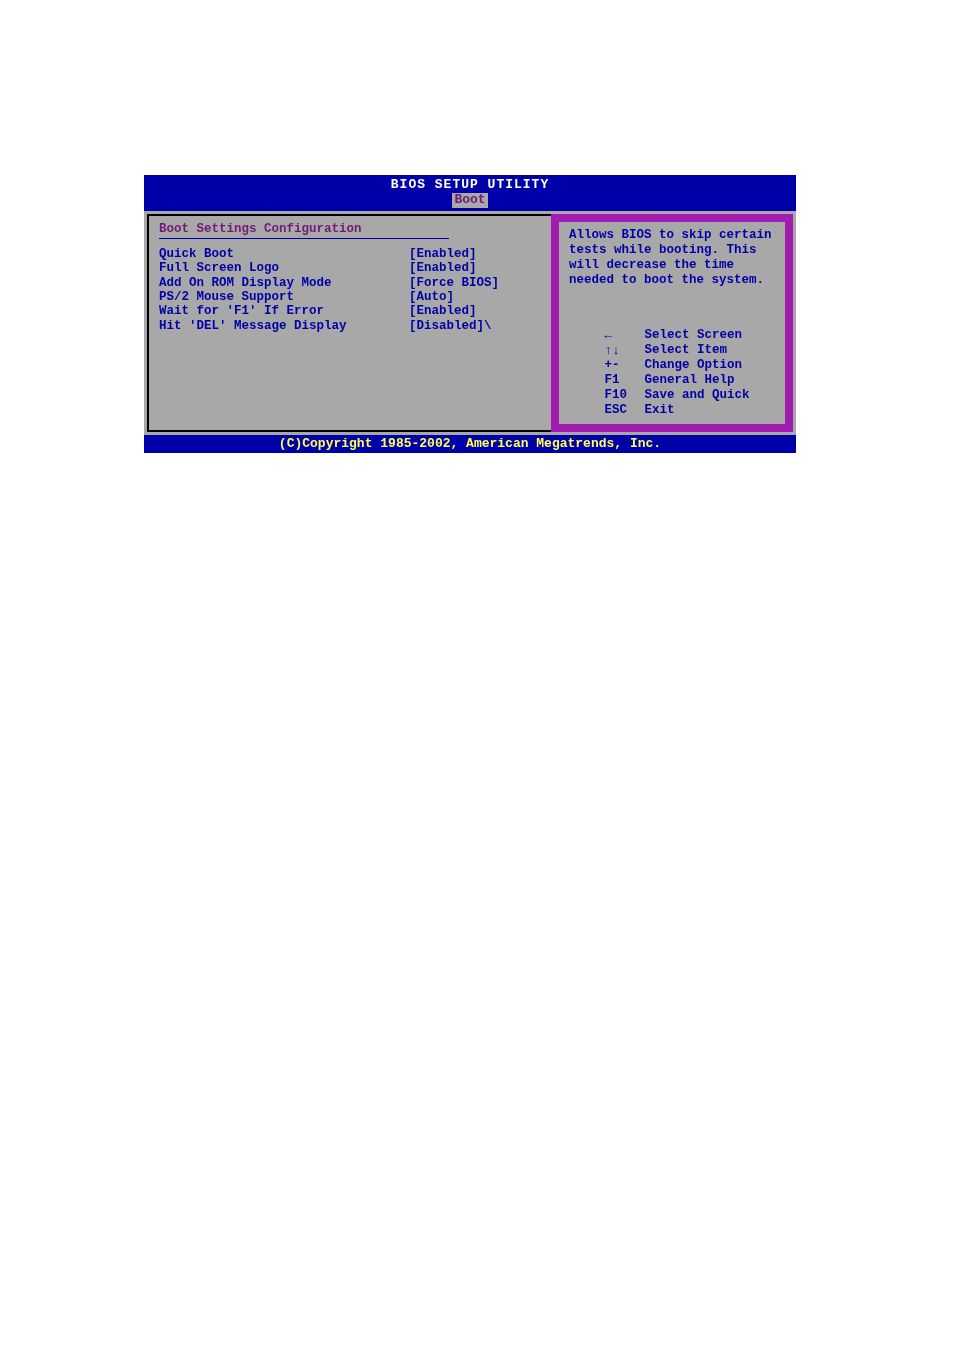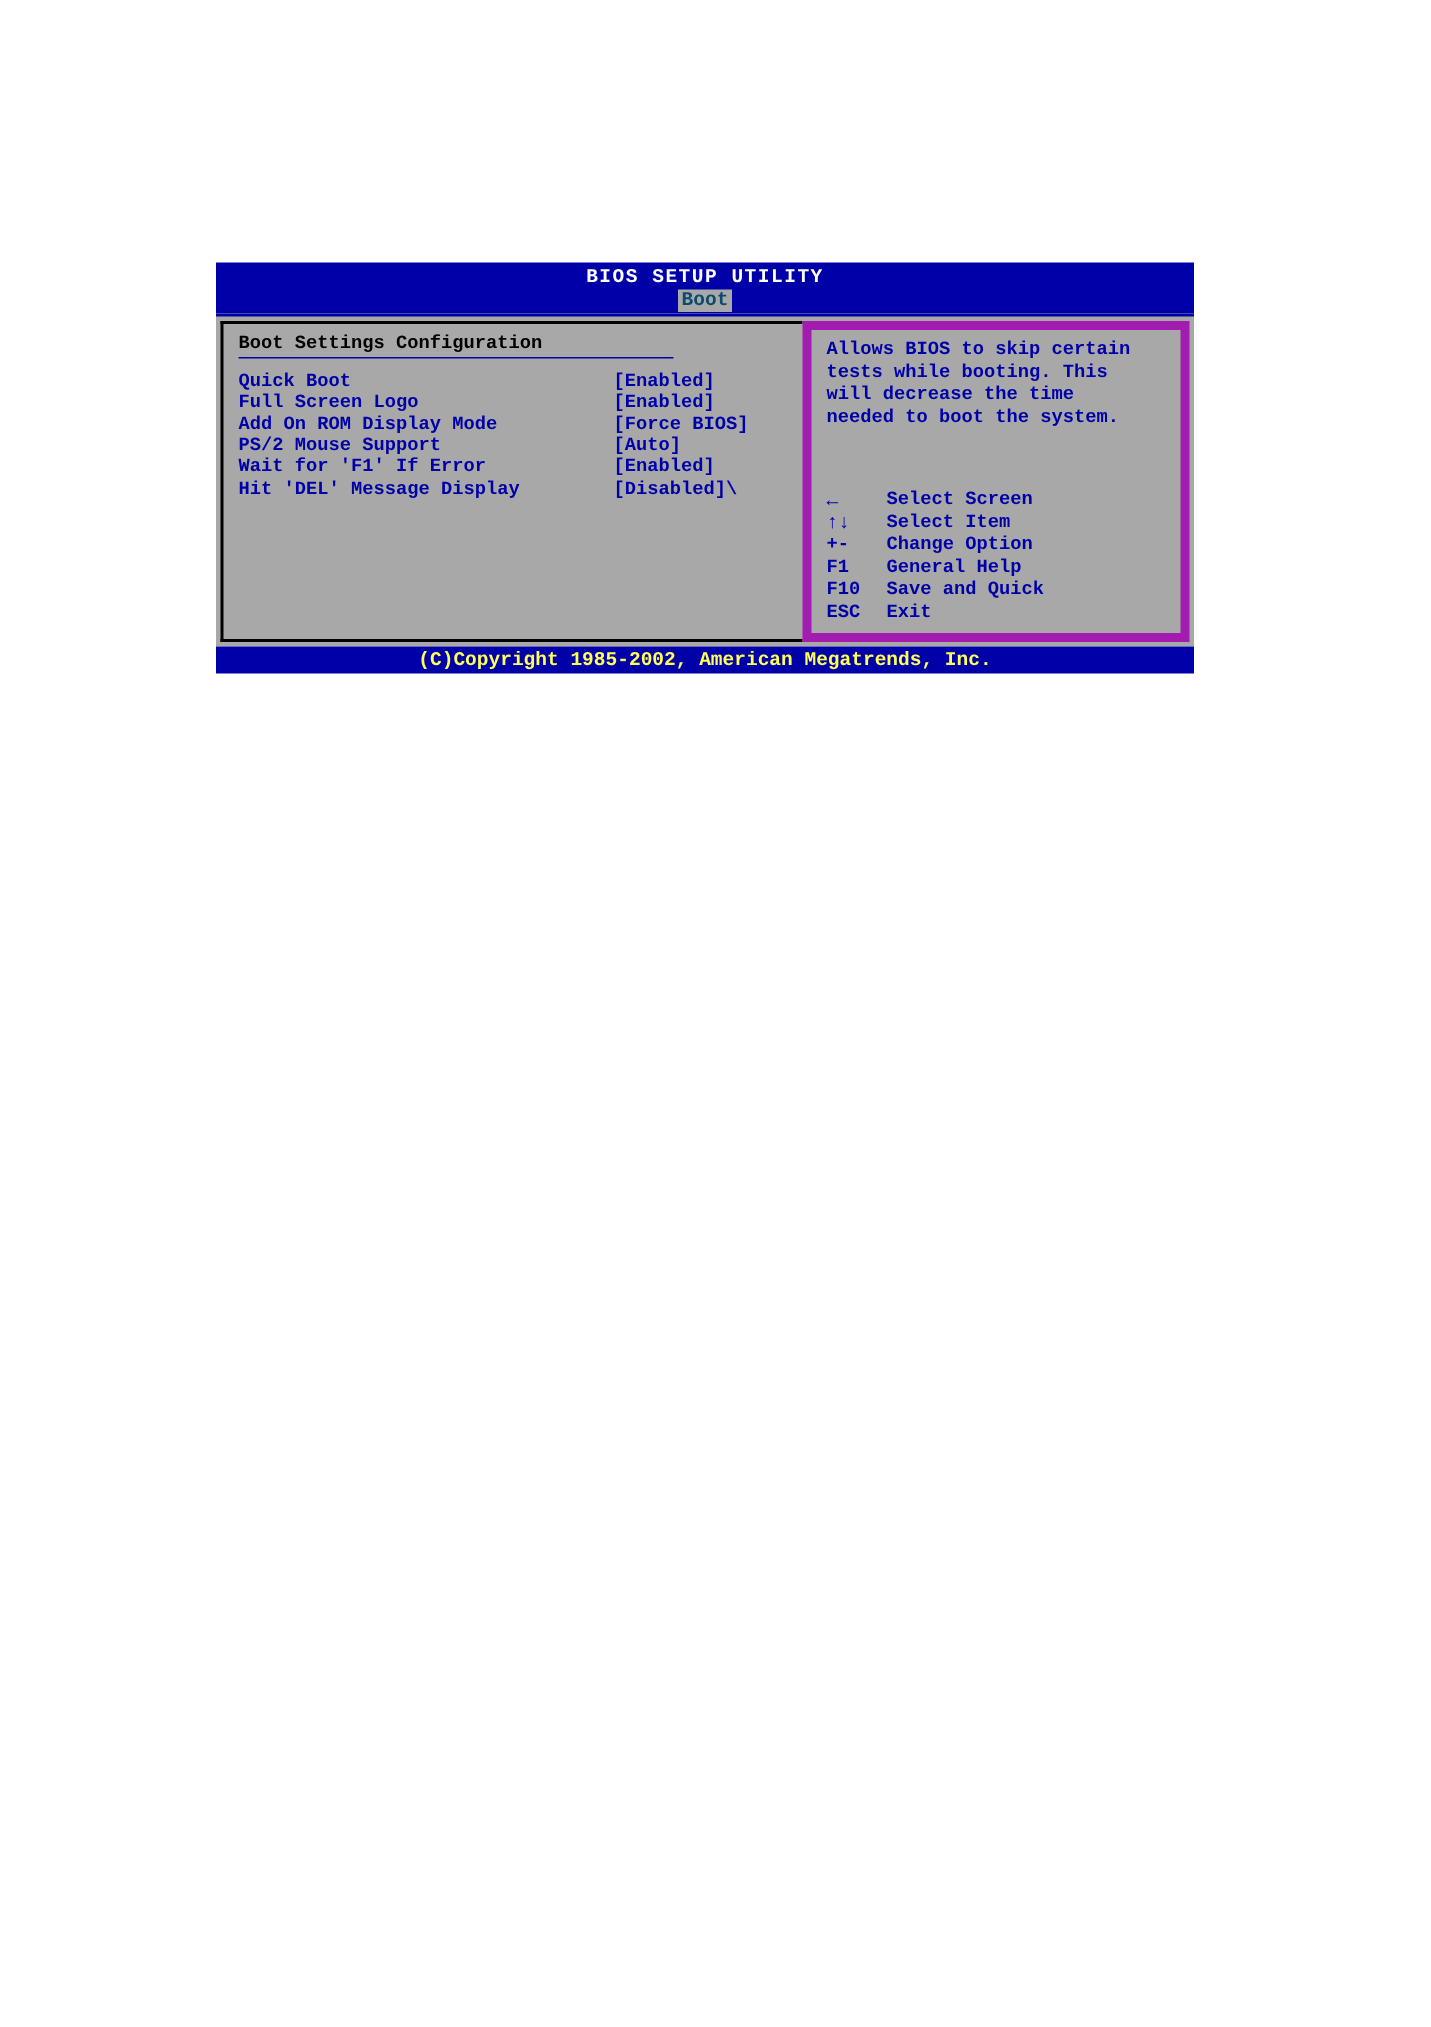--- a/index.html
+++ b/index.html
@@ -36,7 +36,7 @@
   .tab-active {
     display: inline-block;
     background: #a8a8a8;
-    color: #0c4a6e;
+    color: #701a75;
     padding: 0 2px;
     font-weight: bold;
   }

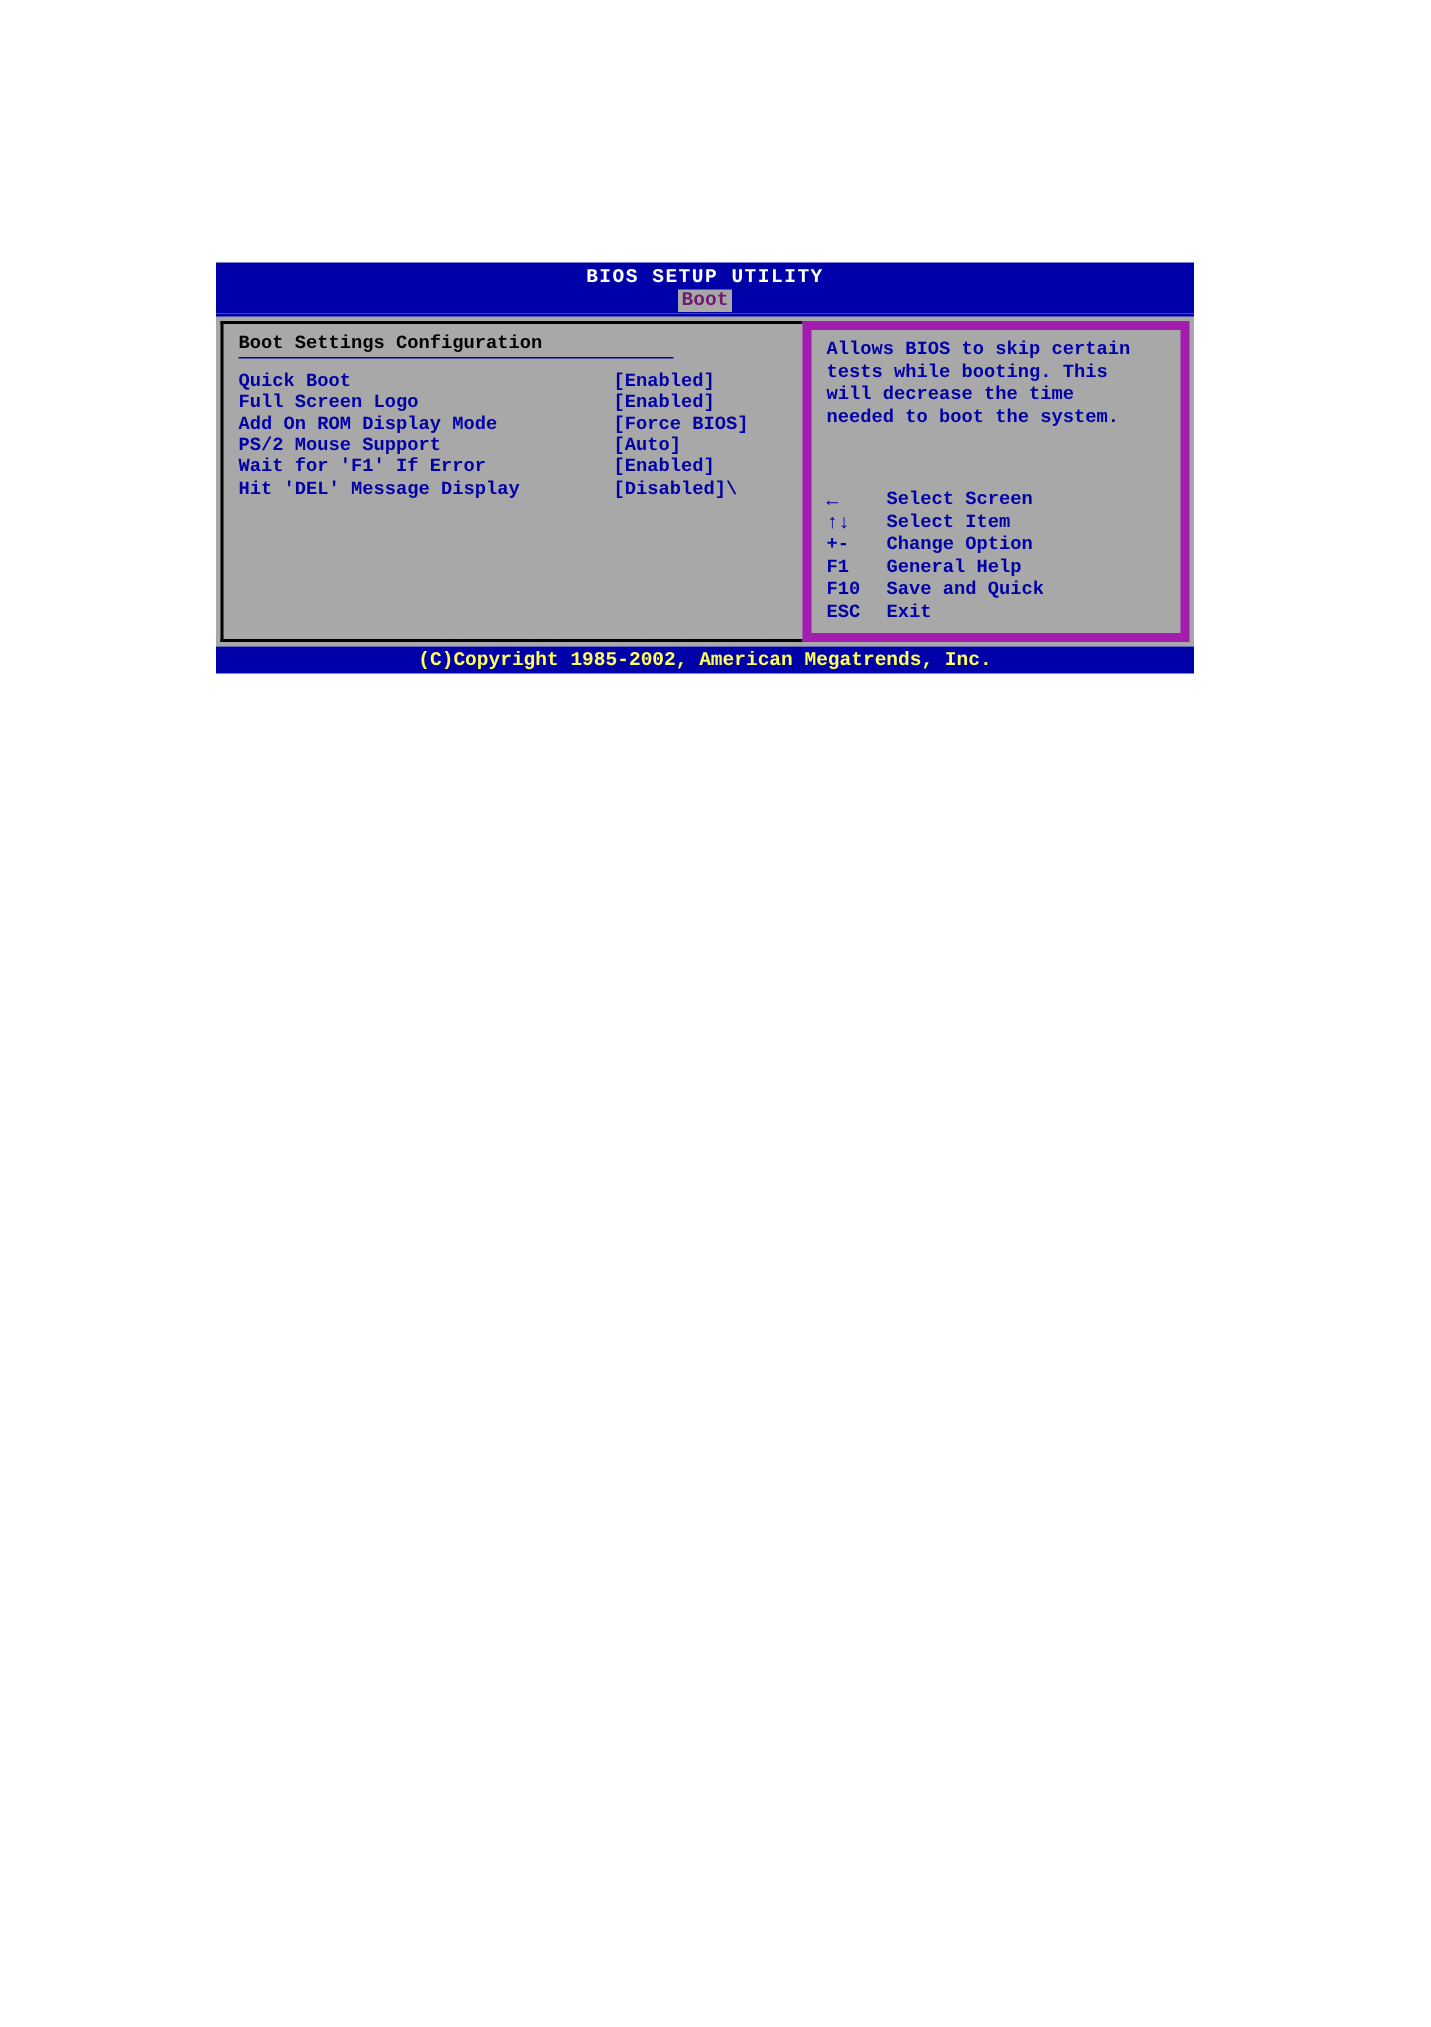--- a/index.html
+++ b/index.html
@@ -58,7 +58,7 @@
     line-height: 1.15;
   }
   .section-title {
-    color: #000000;
+    color: #701a75;
     margin-bottom: 2px;
     white-space: pre;
   }

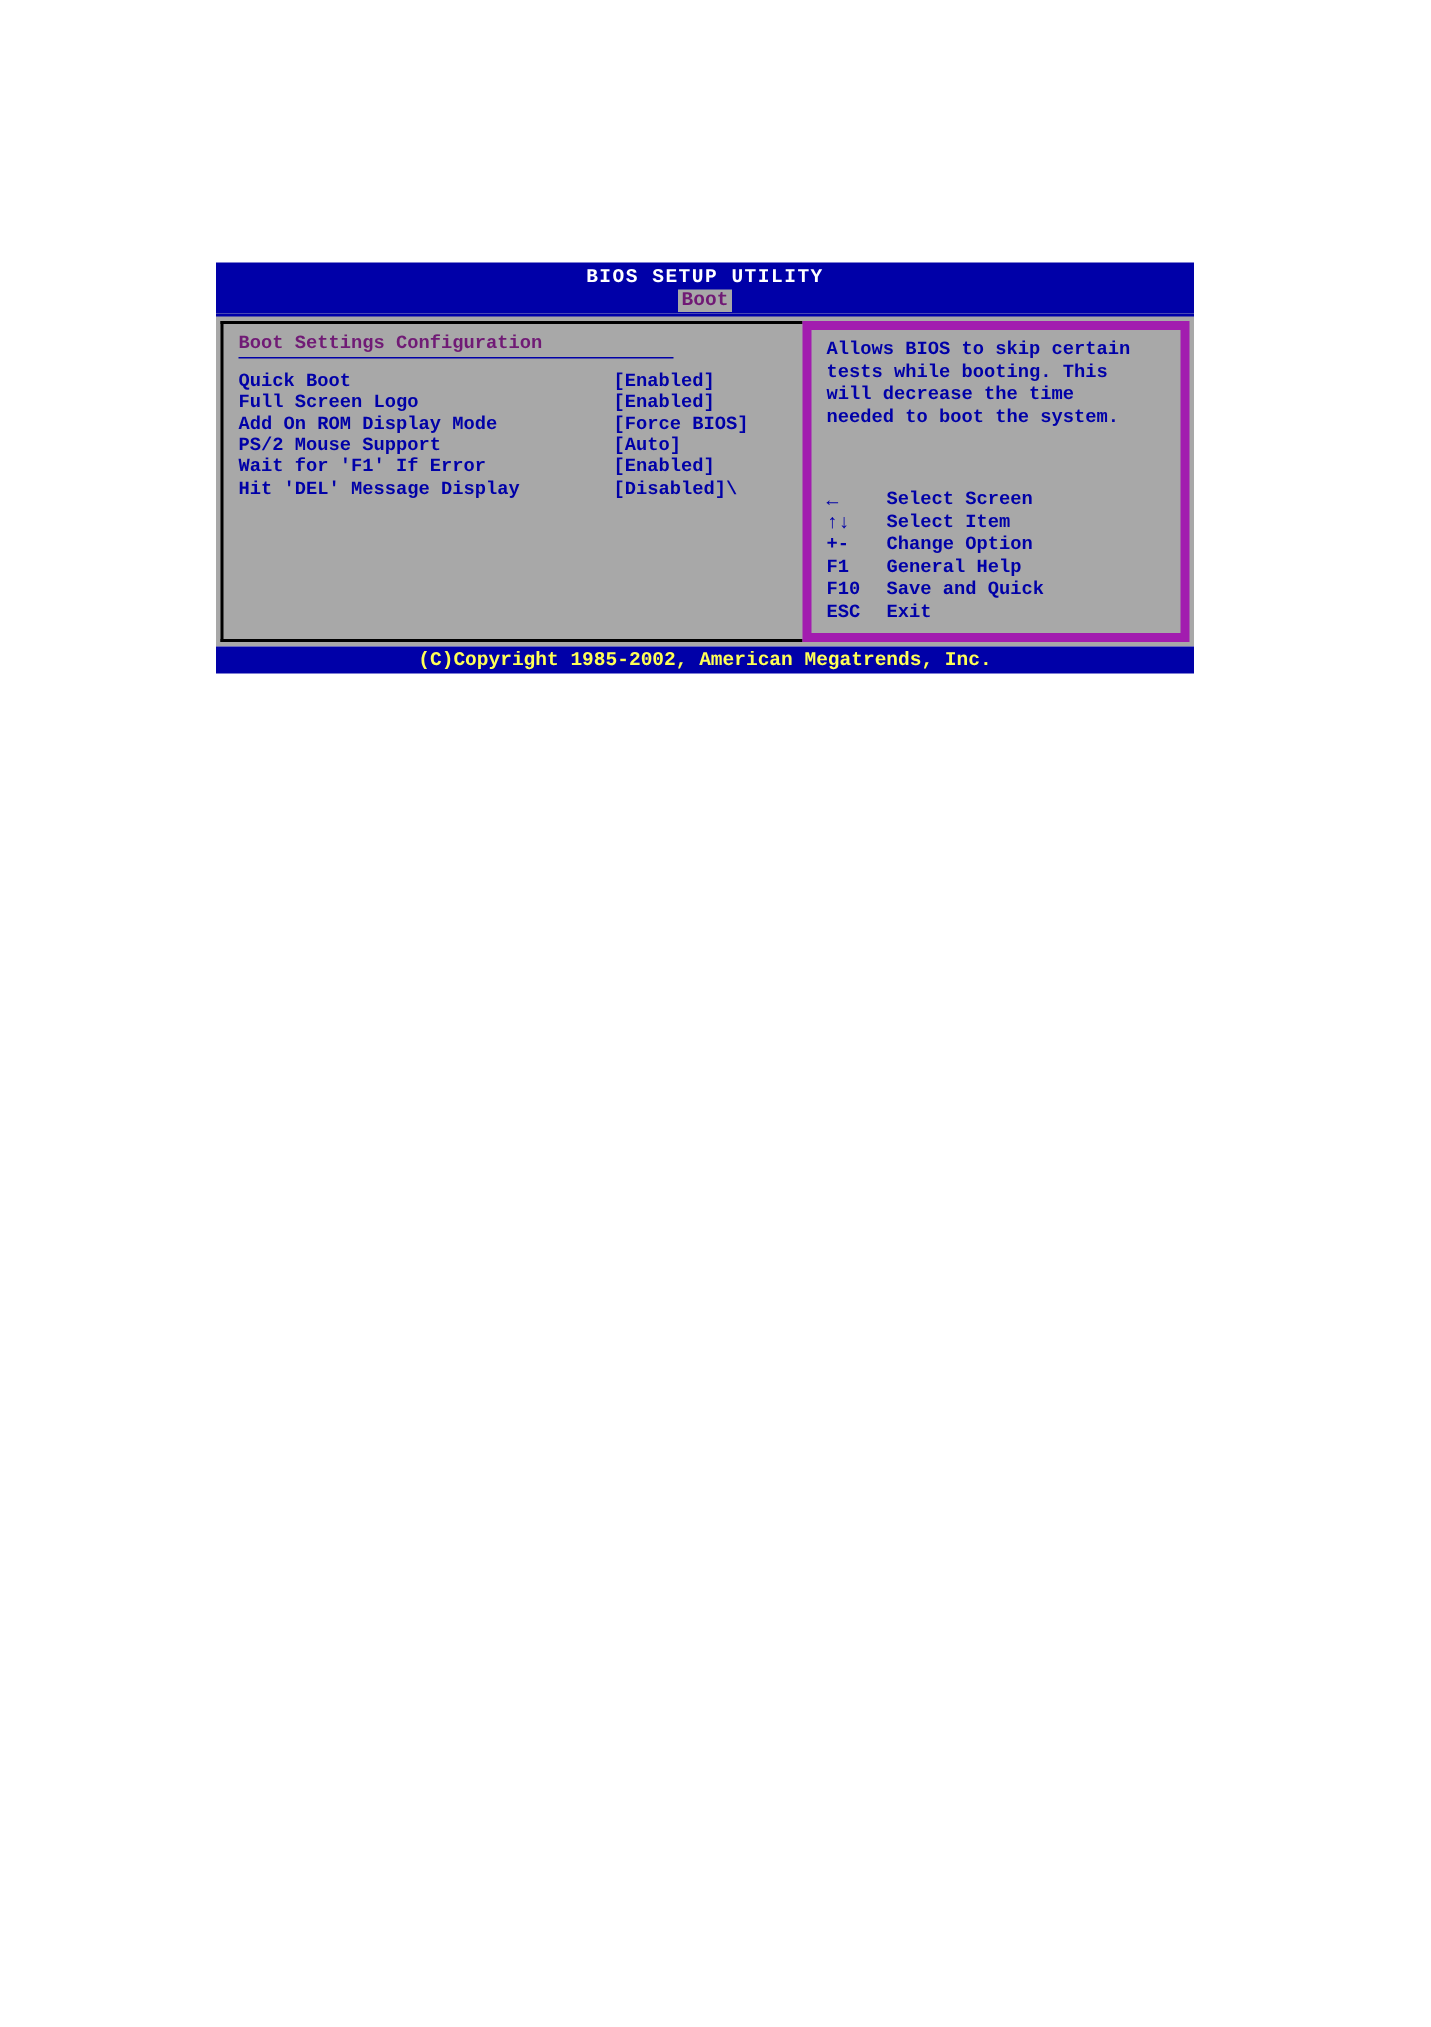--- a/index.html
+++ b/index.html
@@ -81,9 +81,9 @@
   .right-panel {
     width: 216px;
     flex: 0 0 216px;
-    border: 6px solid #a21caf;
+    border: 8px solid #a21caf;
     margin: 3px 3px 3px 0;
-    padding: 6px 20px 6px 10px;
+    padding: 6px 0 6px 10px;
     color: #0000a8;
     font-size: 12.5px;
     font-weight: bold;
@@ -91,6 +91,7 @@
     display: flex;
     flex-direction: column;
     justify-content: space-between;
+    align-items: center;
   }
   .help-text {
     white-space: pre-wrap;

